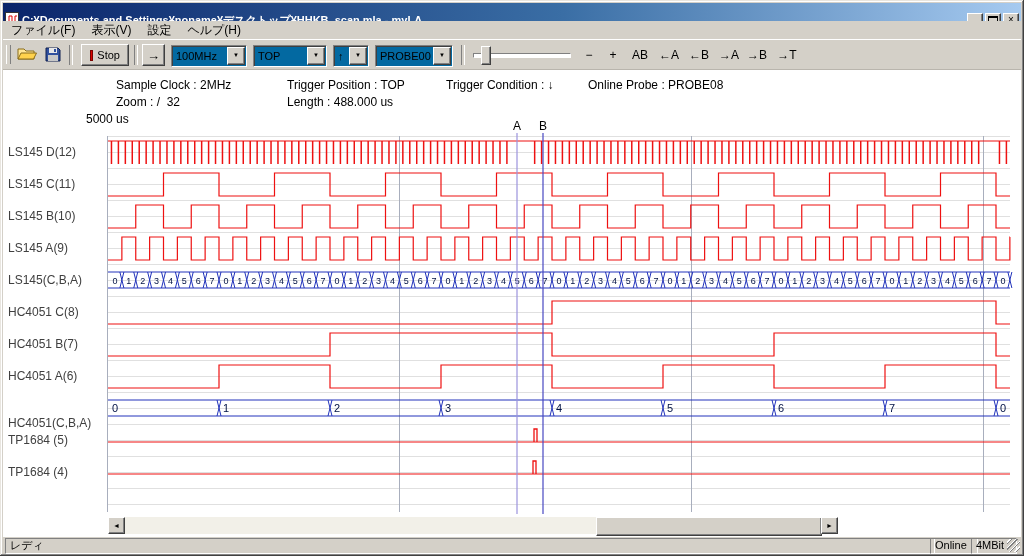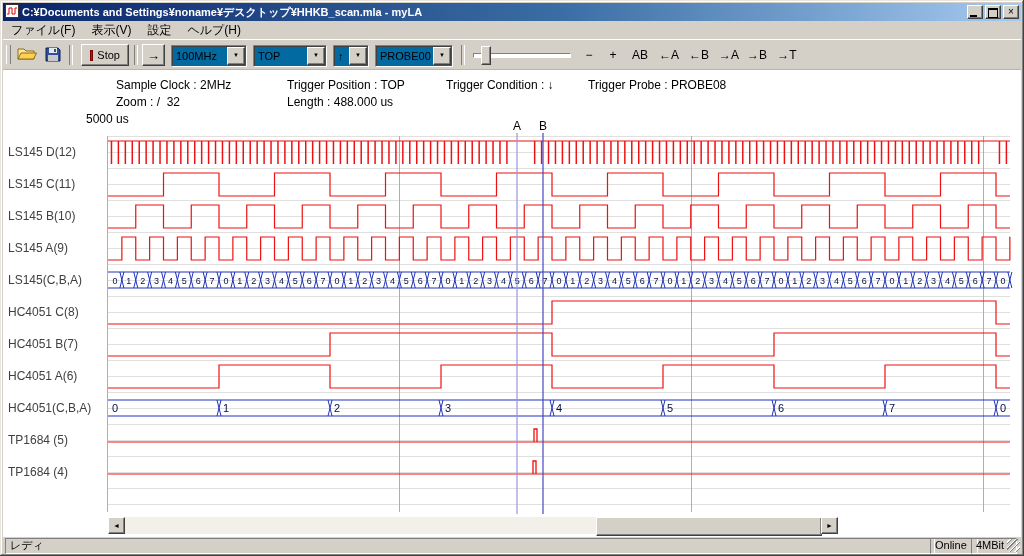--- a/index.html
+++ b/index.html
@@ -9,7 +9,7 @@
   
   .titlebar{position:absolute;left:3px;top:3px;right:3px;height:18px;
     background:linear-gradient(90deg,#0a246a,#3a6ea5 55%,#a6caf0);display:flex;align-items:center;
-    color:#fff;font-size:11px;font-weight:bold;padding:0 2px;z-index:4}
+    color:#fff;font-size:11px;font-weight:bold;padding:8px 2px;z-index:4}
   .title-text{margin-left:3px;white-space:nowrap;overflow:hidden}
   .tb-btns{margin-left:auto;display:flex;gap:2px}
   .tbtn{width:16px;height:14px;background:#d4d0c8;border:1px solid;border-color:#fff #404040 #404040 #fff;

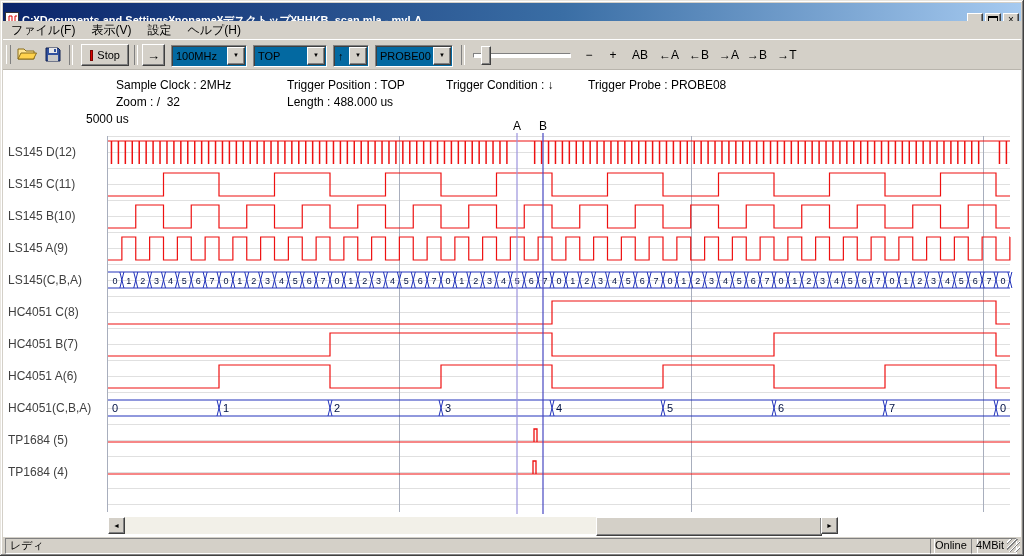--- a/index.html
+++ b/index.html
@@ -160,7 +160,7 @@
   <div class="otext" style="left:116px;top:78px">Sample Clock : 2MHz</div>
   <div class="otext" style="left:287px;top:78px">Trigger Position : TOP</div>
   <div class="otext" style="left:446px;top:78px">Trigger Condition : ↓</div>
-  <div class="otext" style="left:588px;top:78px">Trigger Probe : PROBE08</div>
+  <div class="otext" style="left:588px;top:78px">Online Probe : PROBE08</div>
   <div class="otext" style="left:116px;top:95px">Zoom : /  32</div>
   <div class="otext" style="left:287px;top:95px">Length : 488.000 us</div>
   <div class="otext" style="left:86px;top:112px">5000 us</div>

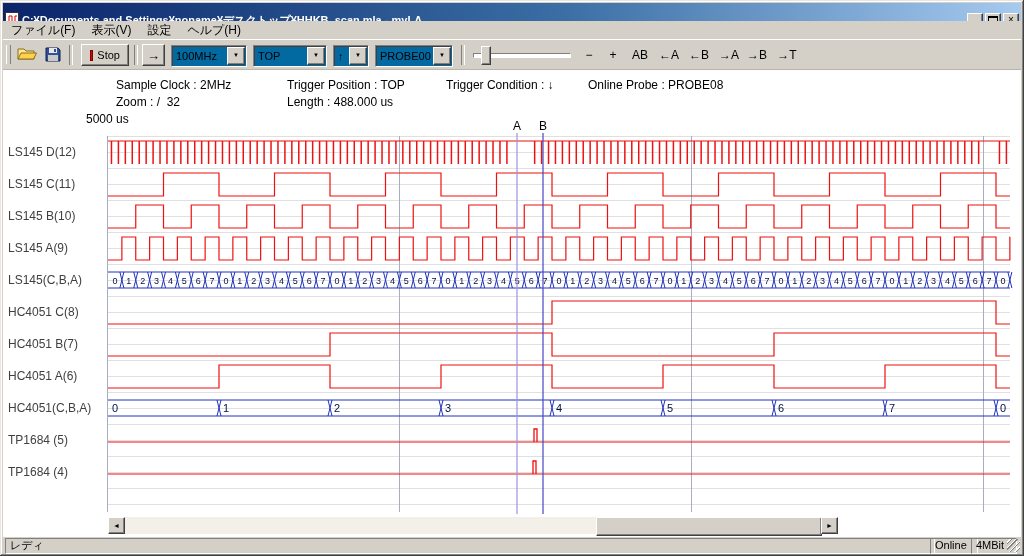--- a/index.html
+++ b/index.html
@@ -176,7 +176,7 @@
   <div class="ch-label" style="top:305px">HC4051 C(8)</div>
   <div class="ch-label" style="top:337px">HC4051 B(7)</div>
   <div class="ch-label" style="top:369px">HC4051 A(6)</div>
-  <div class="ch-label" style="top:401px">HC4051(C,B,A)</div>
+  <div class="ch-label" style="top:416px">HC4051(C,B,A)</div>
   <div class="ch-label" style="top:433px">TP1684 (5)</div>
   <div class="ch-label" style="top:465px">TP1684 (4)</div>
 

